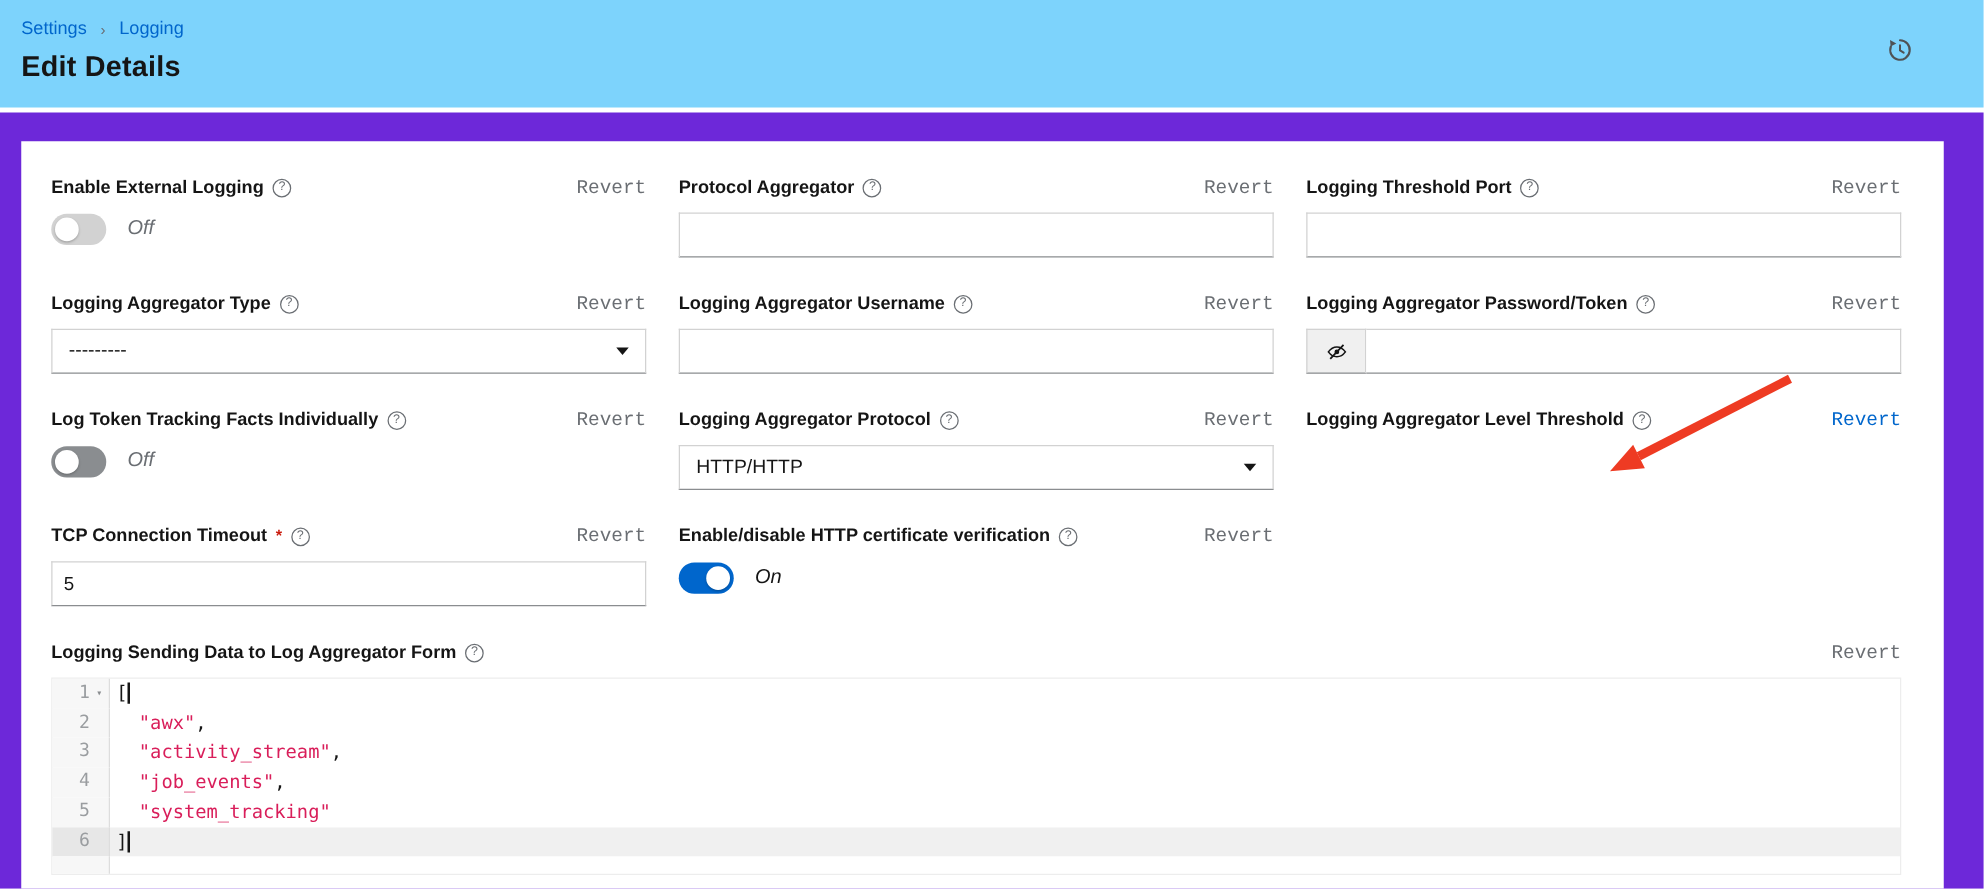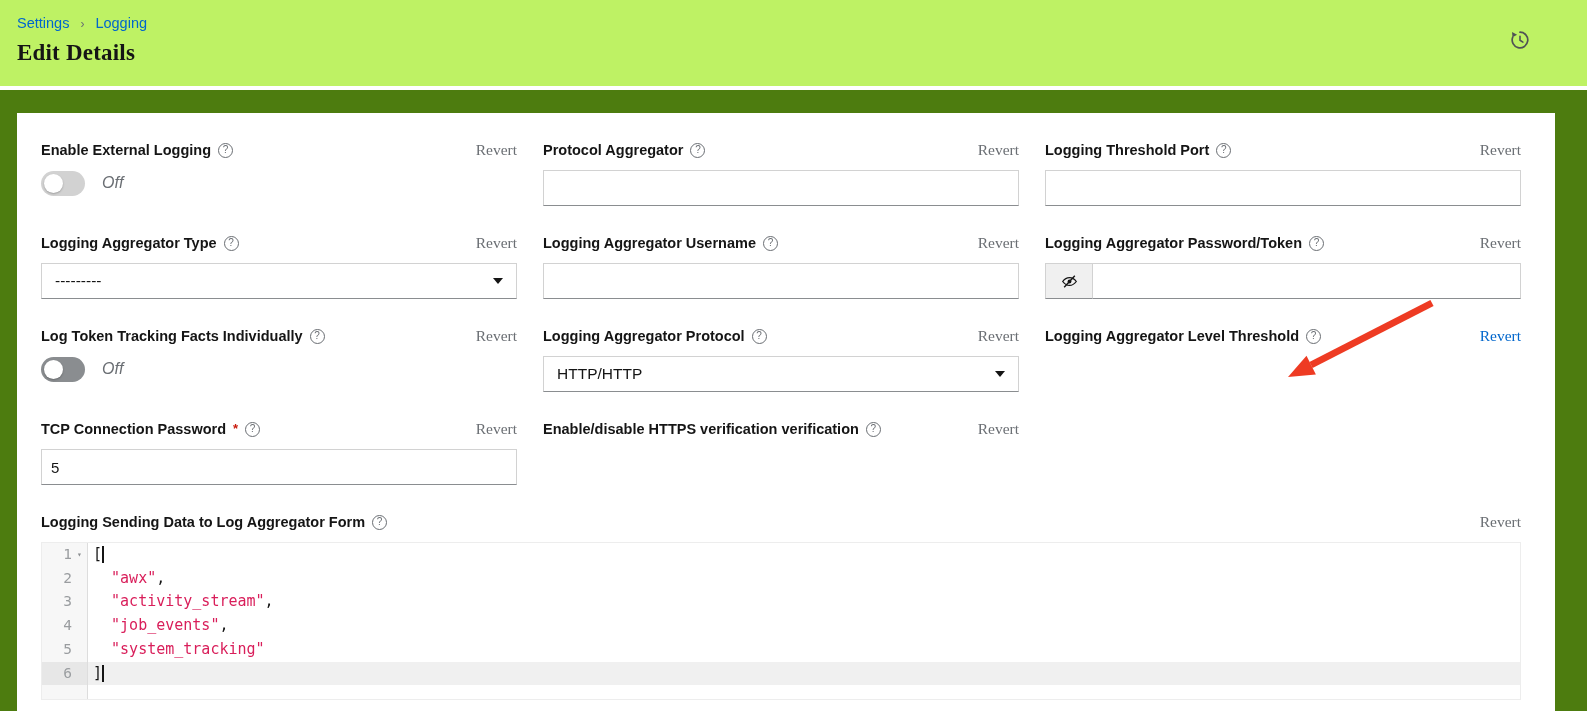--- a/index.html
+++ b/index.html
@@ -13,7 +13,7 @@
   }
 
   
-  .page-header { height:86px; padding:15px 24px 0 17px; position:relative; background:#bef264; }
+  .page-header { height:86px; padding:15px 24px 0 17px; position:relative; background:#7dd3fc; }
   .breadcrumb { display:flex; align-items:center; gap:11px; font-size:14.5px; }
   .breadcrumb .bc-link { color:#0066cc; text-decoration:none; cursor:pointer; }
   .breadcrumb .bc-sep { color:#6a6e73; font-size:12px; padding-top:1px; }

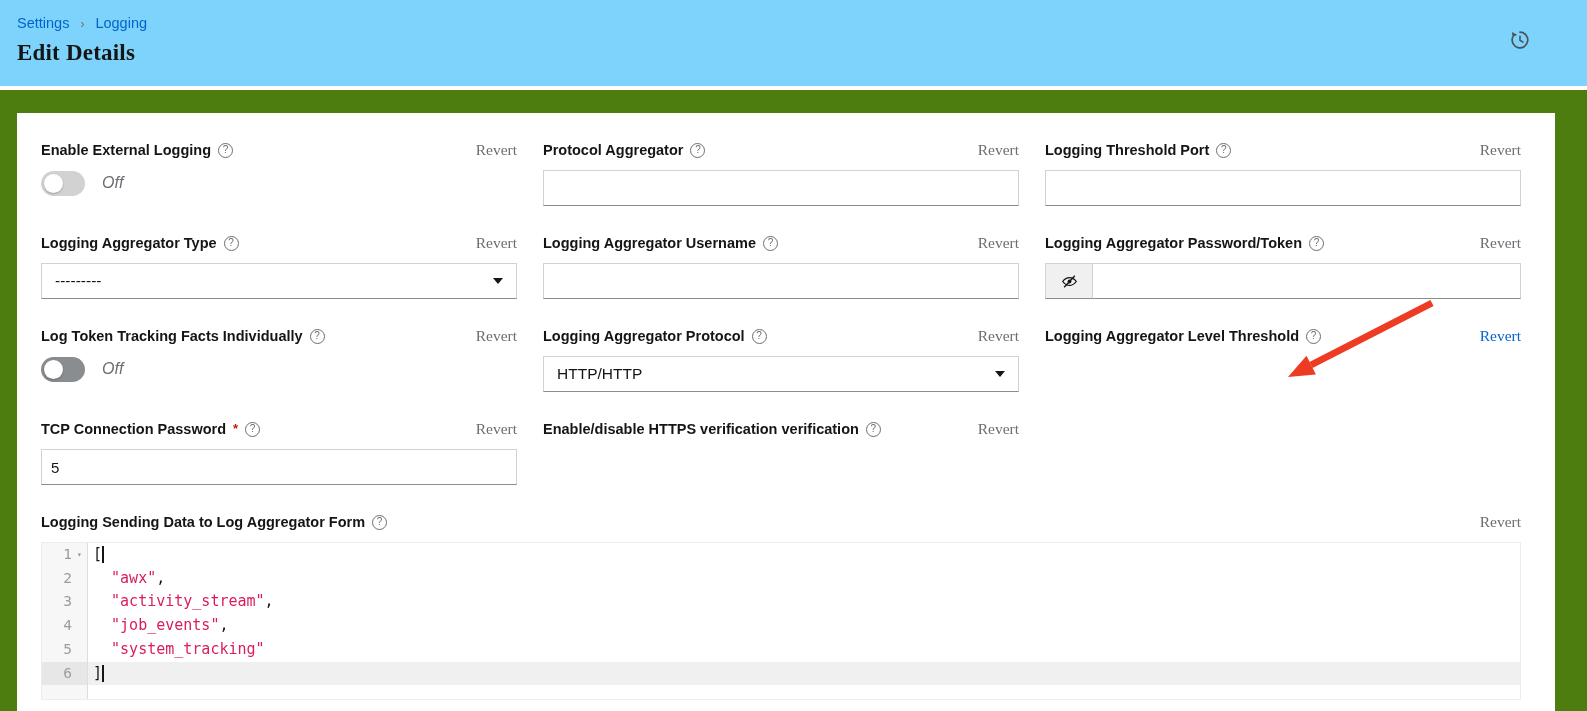--- a/index.html
+++ b/index.html
@@ -17,7 +17,7 @@
   .breadcrumb { display:flex; align-items:center; gap:11px; font-size:14.5px; }
   .breadcrumb .bc-link { color:#0066cc; text-decoration:none; cursor:pointer; }
   .breadcrumb .bc-sep { color:#6a6e73; font-size:12px; padding-top:1px; }
-  .page-title { margin-top:9px; font-size:23px; font-weight:600; color:#151515; letter-spacing:.2px;font-family:Liberation Serif, serif; }
+  .page-title { margin-top:9px; font-size:23px; font-weight:600; color:#151515; letter-spacing:.2px; }
   .history-btn { position:absolute; top:29px; right:56px; width:22px; height:22px; background:none; border:none; cursor:pointer; display:flex; align-items:center; justify-content:center; }
 
   

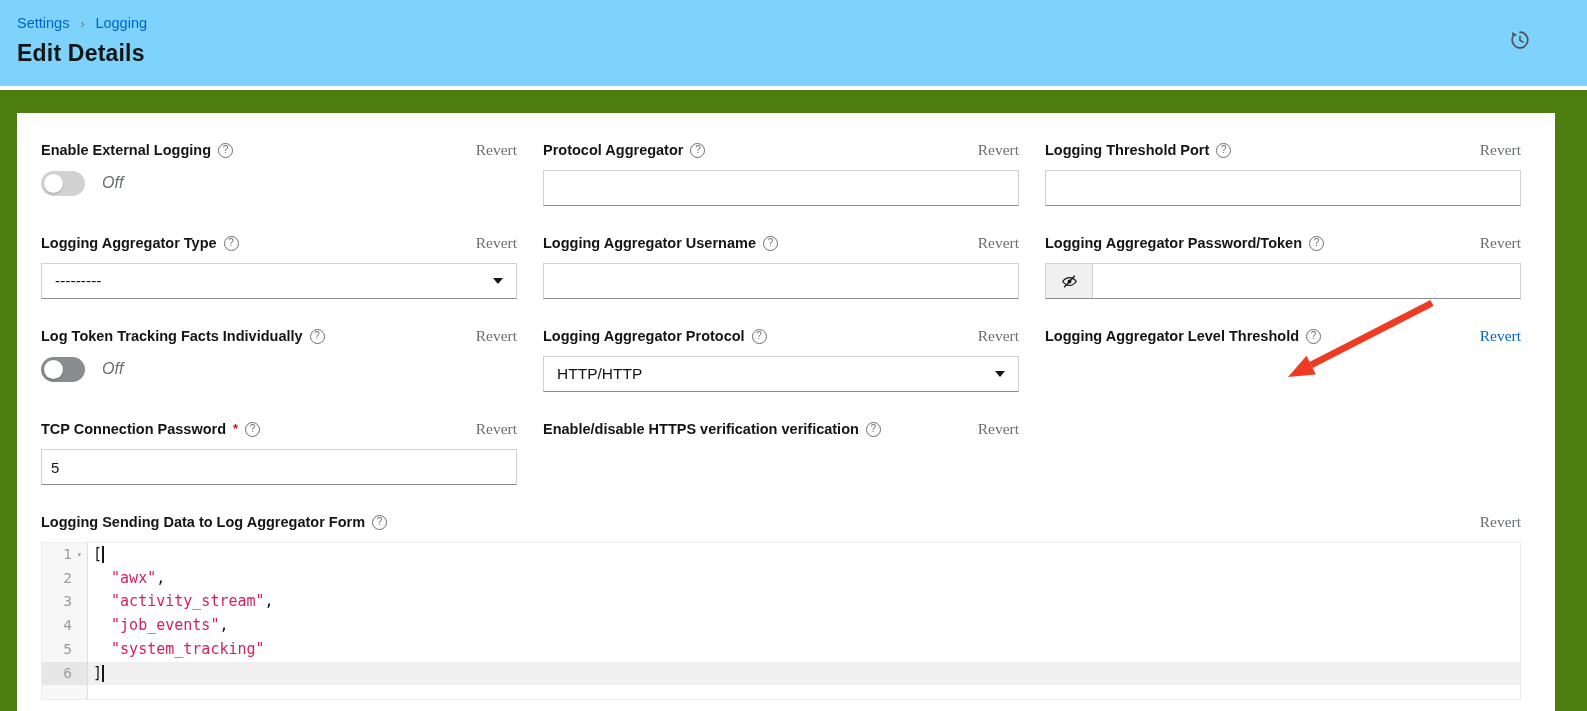--- a/index.html
+++ b/index.html
@@ -21,7 +21,7 @@
   .history-btn { position:absolute; top:29px; right:56px; width:22px; height:22px; background:none; border:none; cursor:pointer; display:flex; align-items:center; justify-content:center; }
 
   
-  .content { position:absolute; top:90px; left:0; right:0; bottom:0; background:#4d7c0f; overflow:hidden; }
+  .content { position:absolute; top:90px; left:0; right:0; bottom:0; background:#6d28d9; overflow:hidden; }
   .card { position:absolute; top:23px; left:17px; width:1538px; height:660px; background:#fff; padding:27px 34px 24px 24px; }
 
   .form-grid { display:grid; grid-template-columns:1fr 1fr 1fr; column-gap:26px; row-gap:27px; }

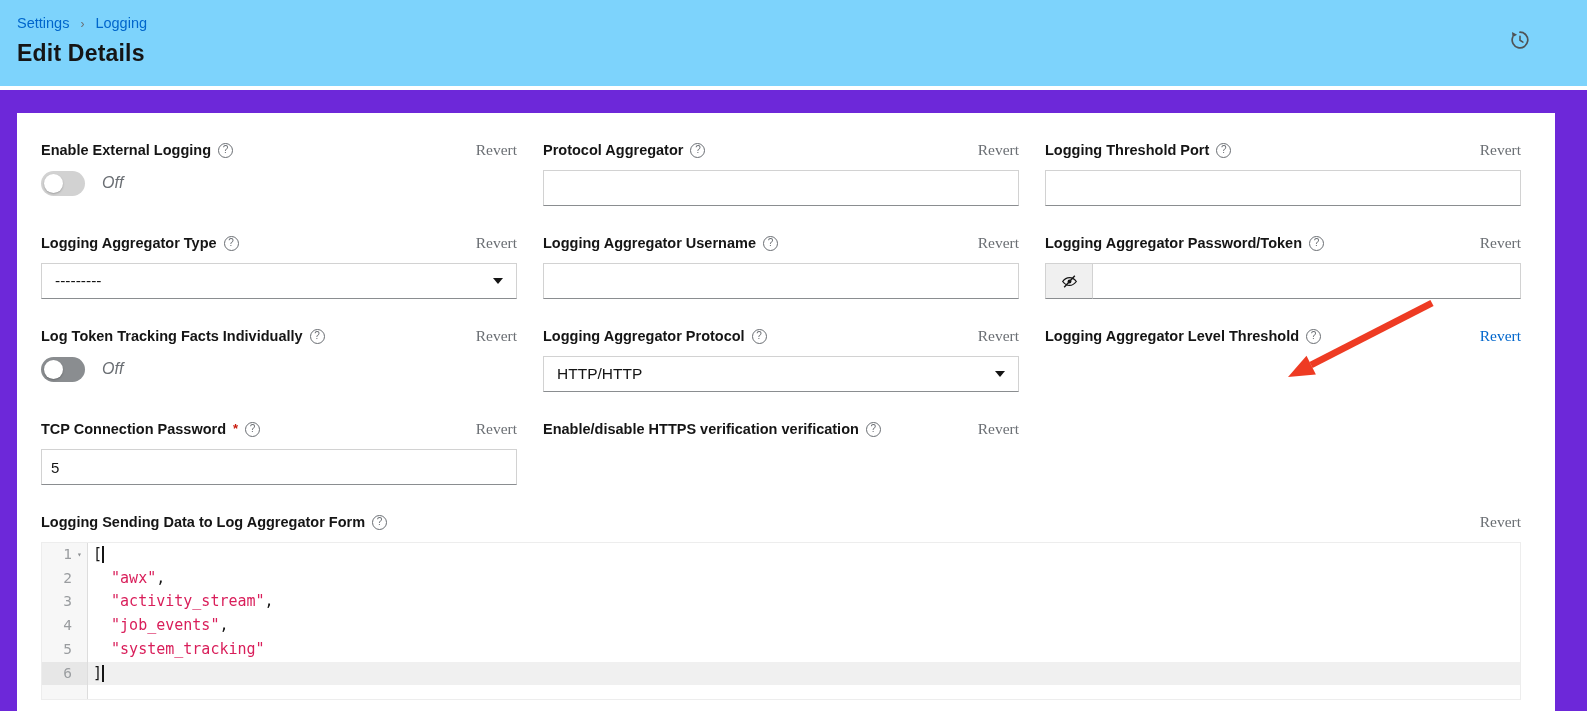--- a/index.html
+++ b/index.html
@@ -31,7 +31,7 @@
   .f-label { font-size:14.5px; font-weight:700; color:#151515; display:flex; align-items:center; line-height:20px; }
   .help { width:15px; height:15px; border:1px solid #6a6e73; border-radius:50%; color:#6a6e73; font-size:10px; font-weight:400; display:inline-flex; align-items:center; justify-content:center; margin-left:7px; cursor:pointer; flex-shrink:0; }
   .req { color:#c9190b; font-size:13px; margin-left:7px; font-weight:700; }
-  .revert { font-size:15.5px; color:#6a6e73; background:none; border:none; cursor:pointer; font-family:Liberation Serif, serif; line-height:20px; }
+  .revert { font-size:15.5px; color:#6a6e73; background:none; border:none; cursor:pointer; font-family:Liberation Mono, monospace; line-height:20px; }
   .revert.active { color:#0066cc; }
 
   .text-input { width:100%; height:36px; border:1px solid #d2d2d2; border-bottom:1px solid #8a8d90; background:#fff; padding:0 9px; font-size:15px; color:#151515; font-family:inherit; outline:none; }

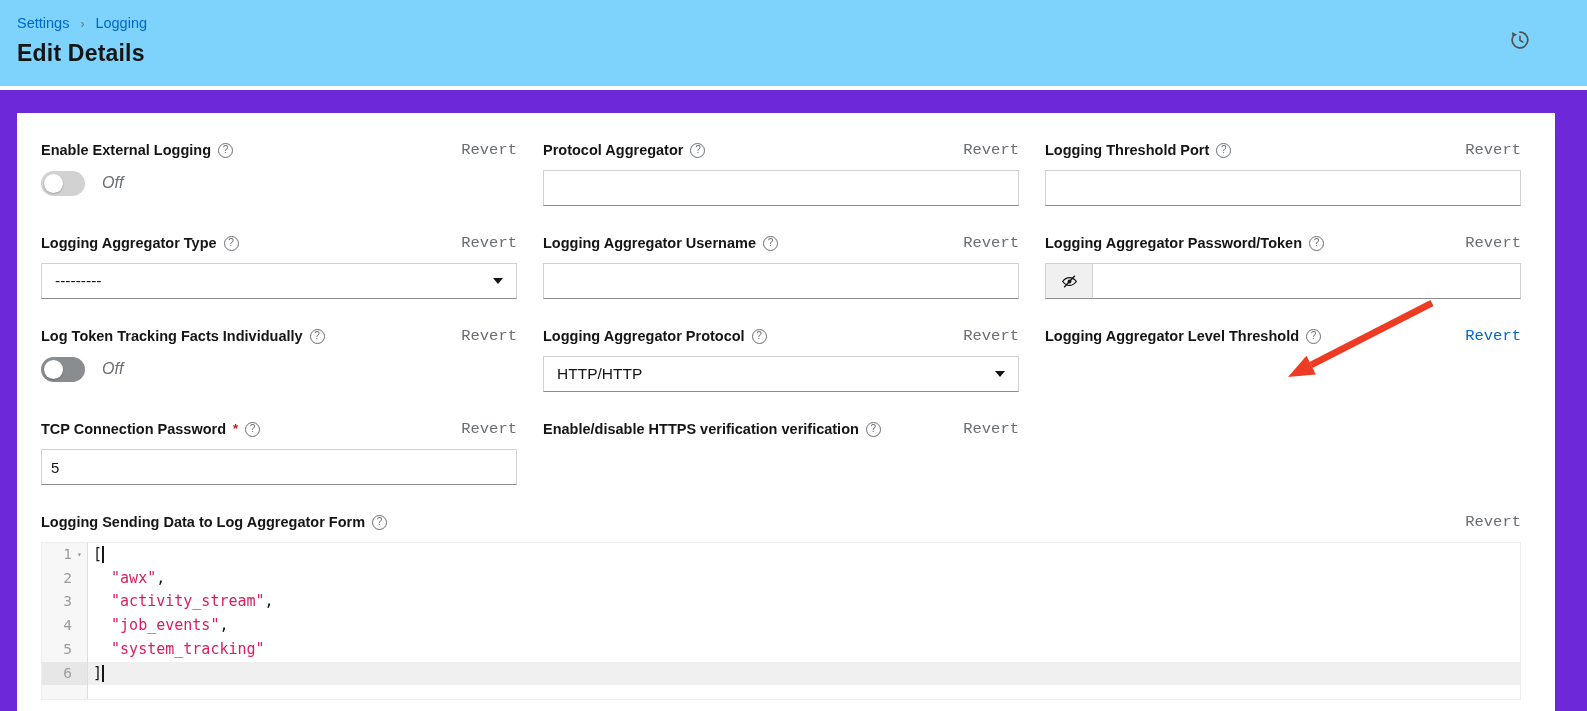--- a/index.html
+++ b/index.html
@@ -215,7 +215,7 @@
       <div class="field">
         <div class="field-head">
           <span class="f-label">
-            <span>TCP Connection Password</span>
+            <span>TCP Connection Timeout</span>
             <span class="req">*</span>
             <span class="help">?</span>
           </span>

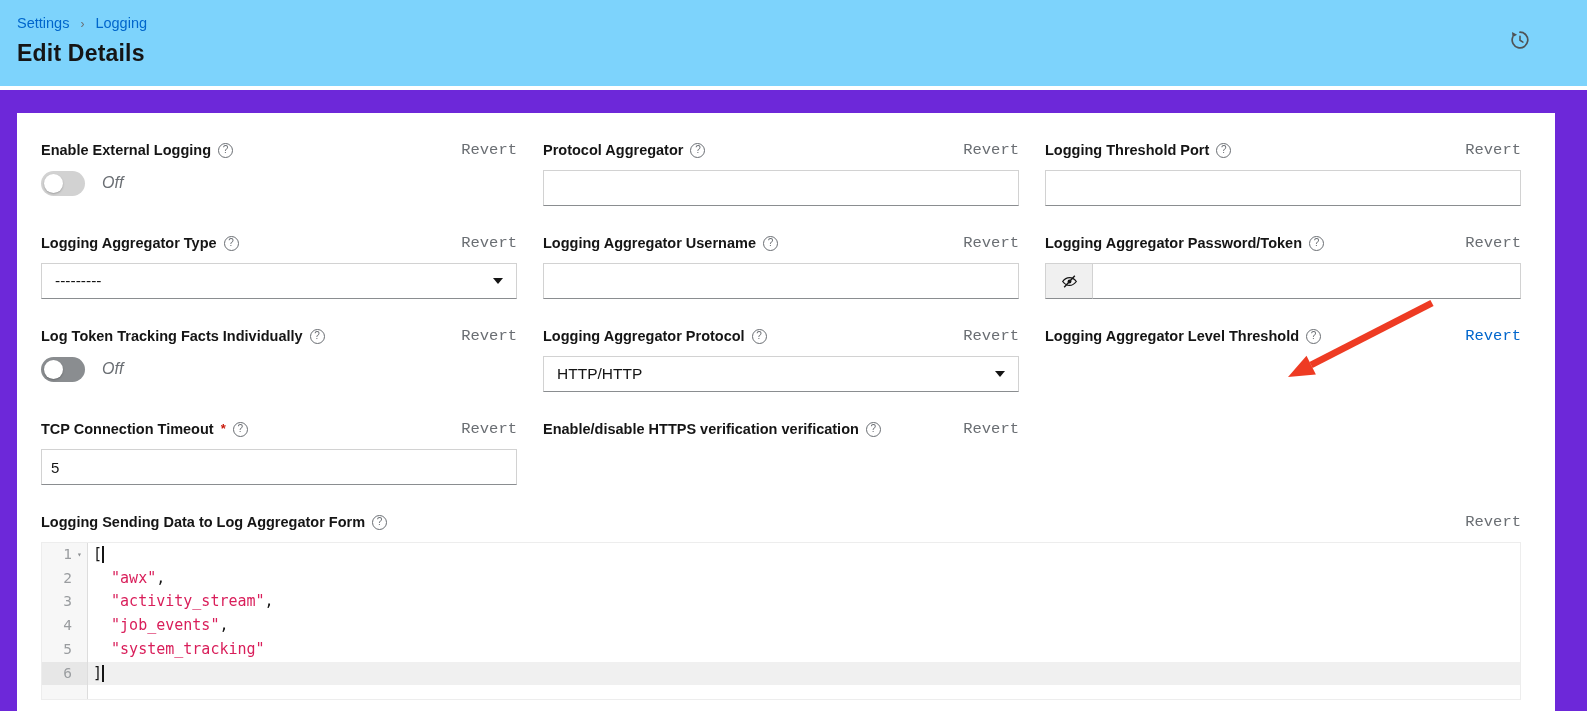--- a/index.html
+++ b/index.html
@@ -227,7 +227,7 @@
       <div class="field">
         <div class="field-head">
           <span class="f-label">
-            <span>Enable/disable HTTPS verification verification</span>
+            <span>Enable/disable HTTP certificate verification</span>
             <span class="help">?</span>
           </span>
           <button class="revert">Revert</button>

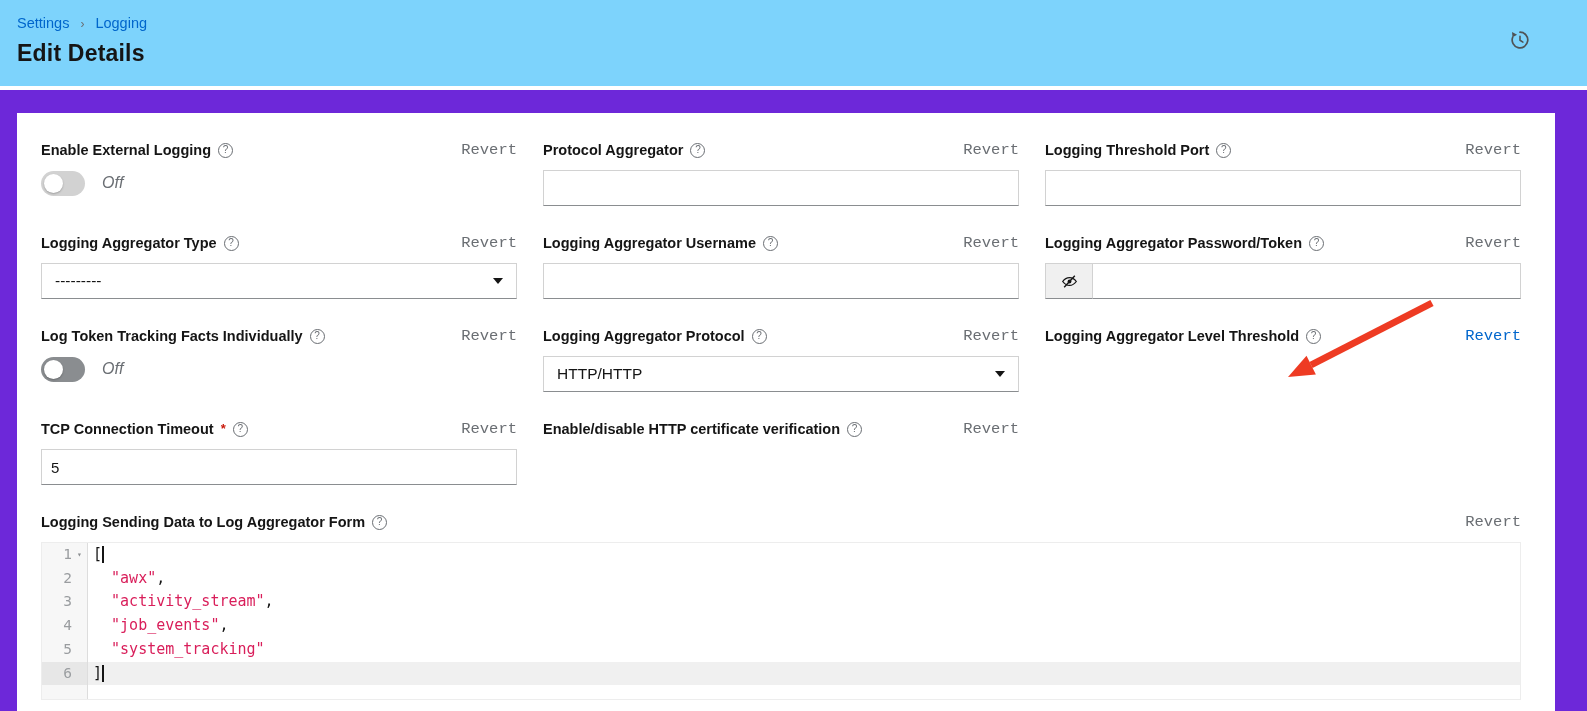--- a/index.html
+++ b/index.html
@@ -232,6 +232,12 @@
           </span>
           <button class="revert">Revert</button>
         </div>
+        <div class="switch-row">
+          <span class="switch on">
+              <span class="knob"></span>
+            </span>
+          <span class="switch-label on">On</span>
+        </div>
       </div>
 
       <div></div>

